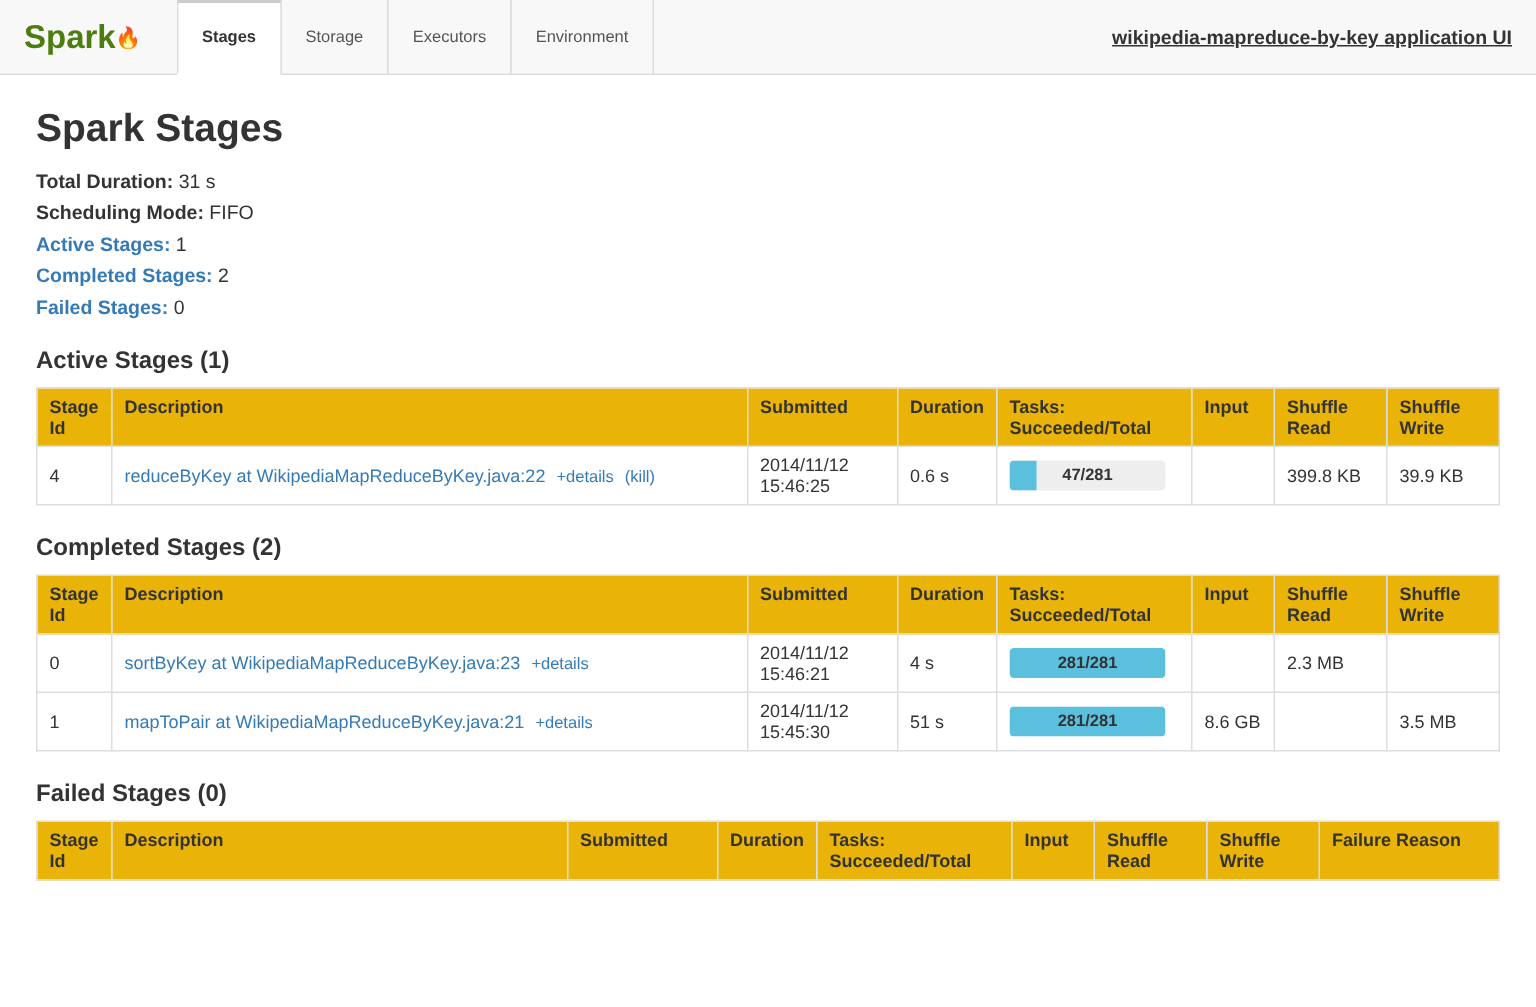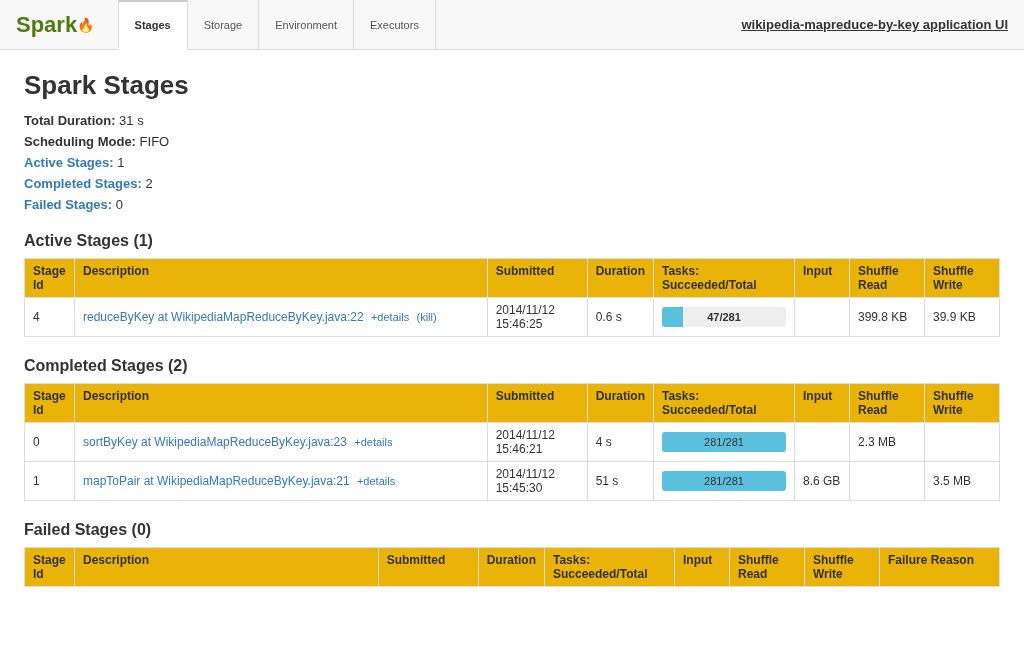--- a/index.html
+++ b/index.html
@@ -131,8 +131,8 @@
   <div class="nav-links">
     <a class="nav-link active">Stages</a>
     <a class="nav-link">Storage</a>
+    <a class="nav-link">Executors</a>
     <a class="nav-link">Environment</a>
-    <a class="nav-link">Executors</a>
   </div>
   <div class="nav-app-title">
     <span>wikipedia-mapreduce-by-key</span>

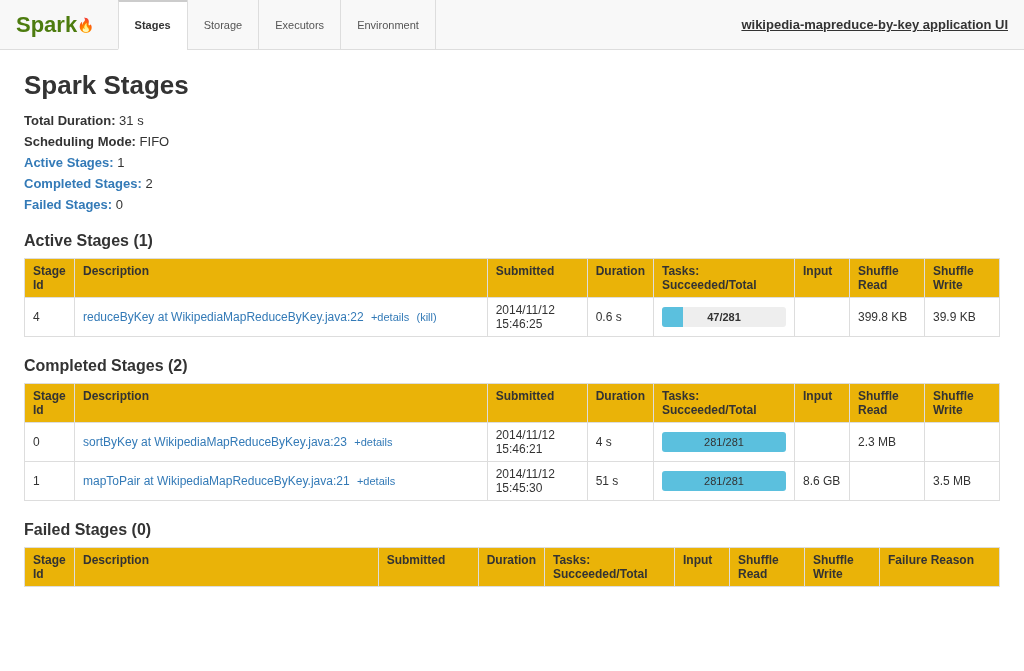--- a/index.html
+++ b/index.html
@@ -97,7 +97,7 @@
       background: #eee;
       border-radius: 3px;
       height: 20px;
-      width: 124px;
+      width: 104px;
       position: relative;
       overflow: hidden;
     }

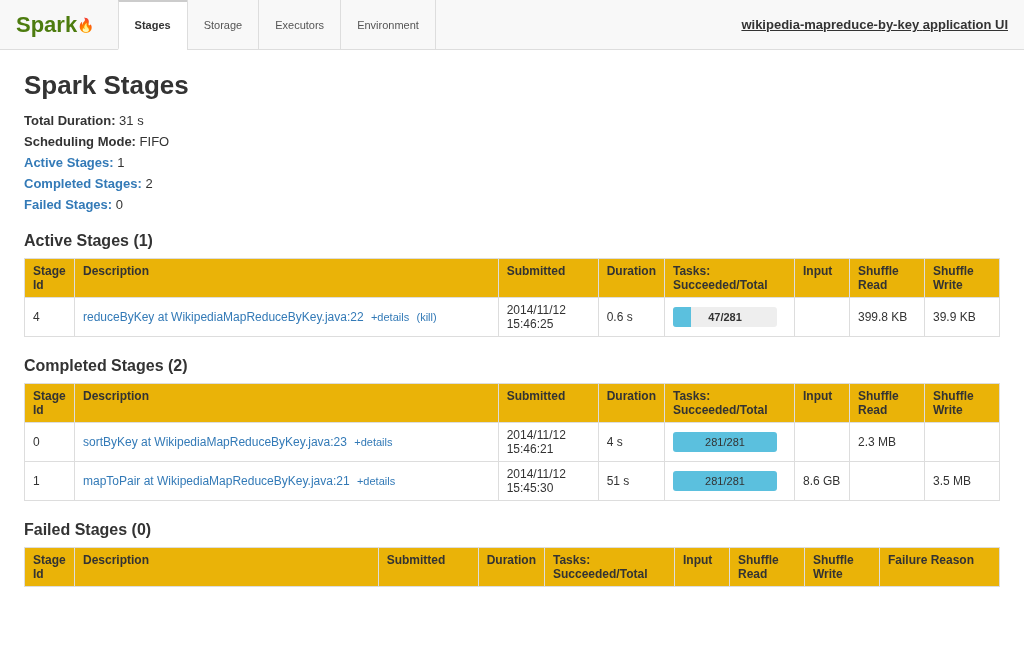--- a/index.html
+++ b/index.html
@@ -105,7 +105,7 @@
       background: #5bc0de;
       height: 100%;
       display: flex; align-items: center; justify-content: center;
-      color: #333; font-size: 11px; font-weight: normal;
+      color: #333; font-size: 11px; font-weight: bold;
     }
     .progress-partial-fill {
       background: #5bc0de;

